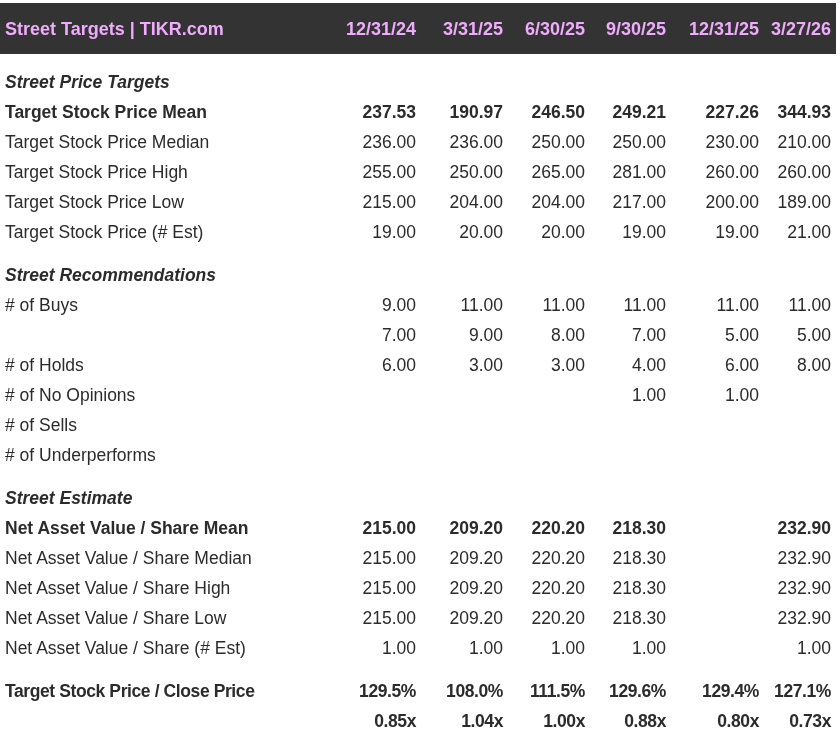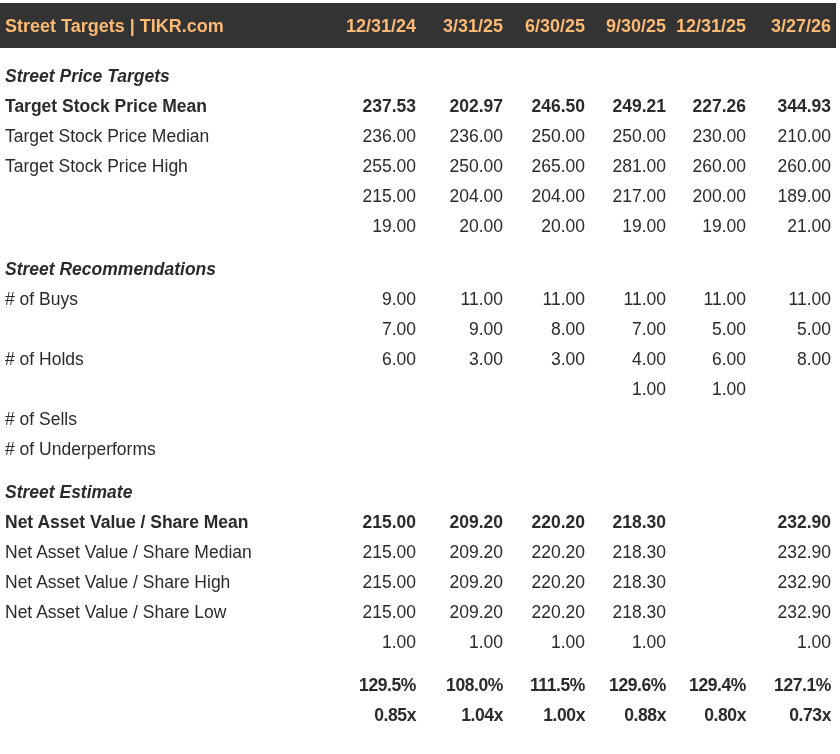--- a/index.html
+++ b/index.html
@@ -5,7 +5,7 @@
     html, body { margin: 0; padding: 0; background: #ffffff; }
     body { width: 840px; height: 754px; overflow: hidden; font-family: "Liberation Sans", "DejaVu Sans", sans-serif; color: #2b2b2b; position: relative; }
     .table { position: absolute; left: 0; top: 3px; width: 836px; }
-    .hdr { height: 45px; background: #333333; color: #fdba74; font-weight: bold; font-size: 18px; position: relative; }
+    .hdr { height: 51px; background: #333333; color: #f0abfc; font-weight: bold; font-size: 18px; position: relative; }
     .row { height: 30px; position: relative; font-size: 17.5px; }
     .row.spacer { height: 13px; }
     .row.section { height: 30px; }

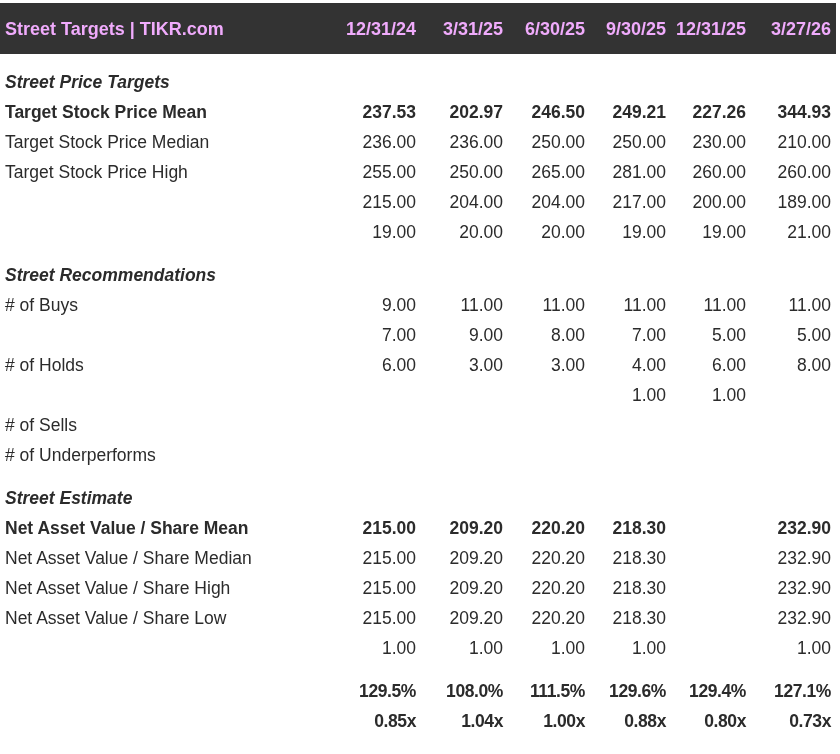--- a/index.html
+++ b/index.html
@@ -12,7 +12,7 @@
     .cell-label { position: absolute; left: 5px; top: 50%; transform: translateY(-50%); white-space: nowrap; }
     .hdr .cell-label { left: 5px; }
     .val { position: absolute; top: 50%; transform: translateY(-50%); text-align: right; white-space: nowrap; }
-    .c0 { right: 420px; } .c1 { right: 333px; } .c2 { right: 251px; margin-left: 13px; } .c3 { right: 170px; } .c4 { right: 90px; } .c5 { right: 5px; }
+    .c0 { right: 420px; } .c1 { right: 333px; } .c2 { right: 251px; margin-left: 13px; } .c3 { right: 170px; } .c4 { right: 77px; } .c5 { right: 5px; }
     .bold { font-weight: bold; }
     .italic-bold { font-weight: bold; font-style: italic; }
     .condensed { letter-spacing: -0.4px; }

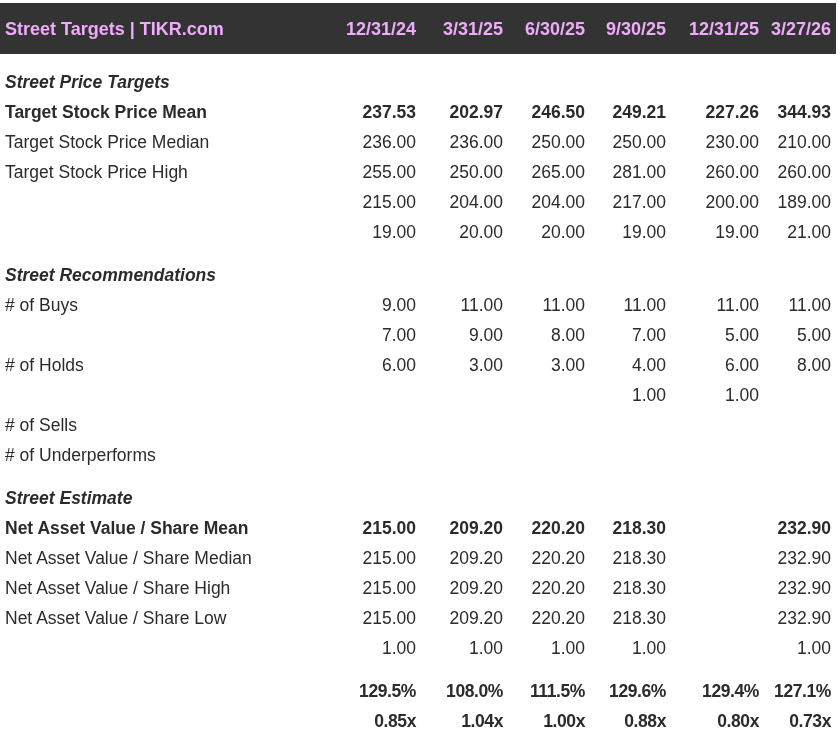--- a/index.html
+++ b/index.html
@@ -41,7 +41,7 @@
   <div class="row bold">
     <span class="cell-label">Target Stock Price Mean</span>
     <span class="val c0">237.53</span>
-    <span class="val c1">202.97</span>
+    <span class="val c1">190.97</span>
     <span class="val c2">246.50</span>
     <span class="val c3">249.21</span>
     <span class="val c4">227.26</span>

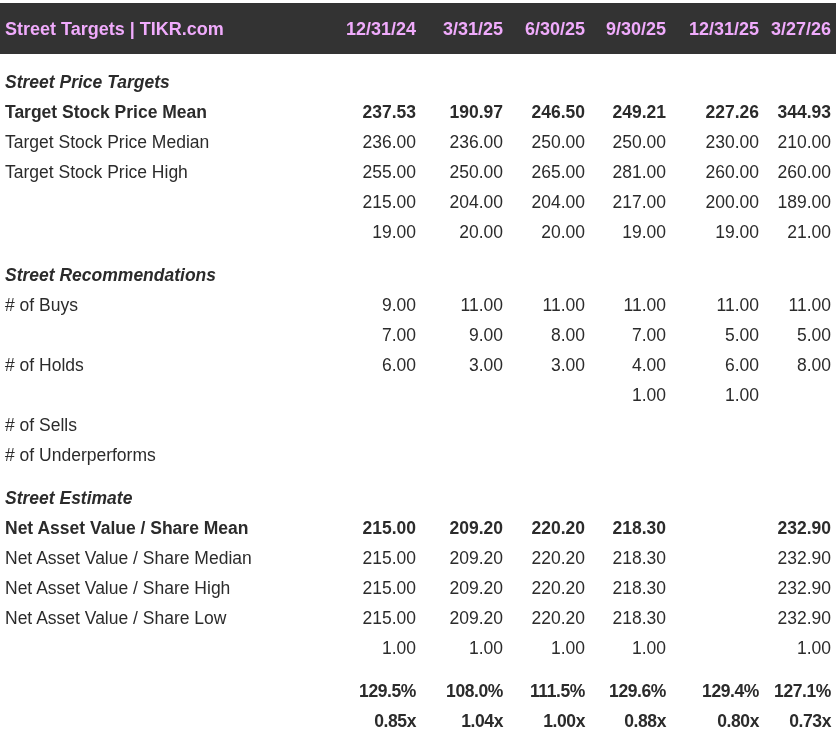--- a/index.html
+++ b/index.html
@@ -66,6 +66,7 @@
     <span class="val c5">260.00</span>
   </div>
   <div class="row">
+    <span class="cell-label">Target Stock Price Low</span>
     <span class="val c0">215.00</span>
     <span class="val c1">204.00</span>
     <span class="val c2">204.00</span>

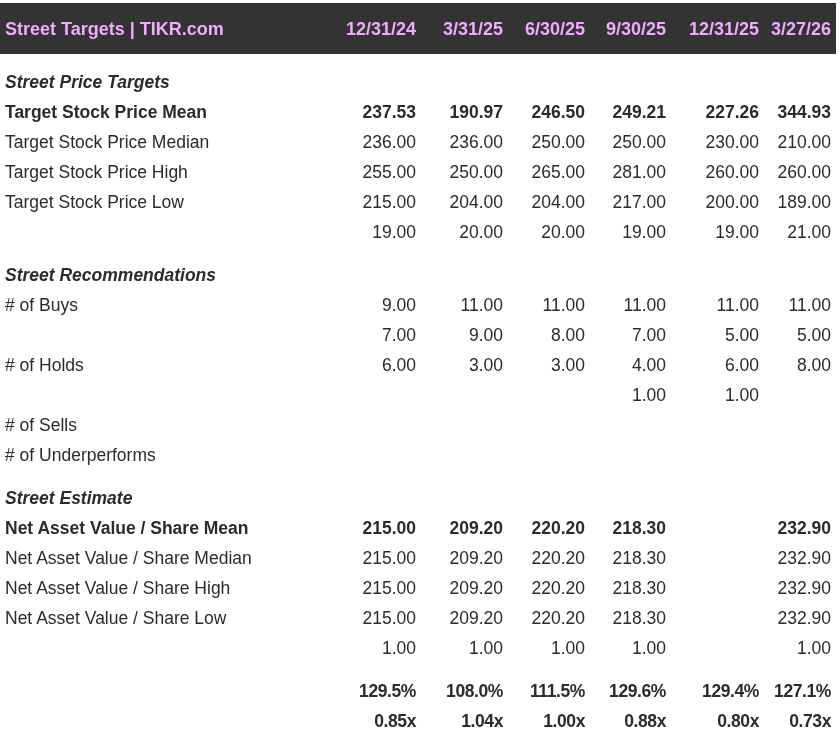--- a/index.html
+++ b/index.html
@@ -75,6 +75,7 @@
     <span class="val c5">189.00</span>
   </div>
   <div class="row">
+    <span class="cell-label">Target Stock Price (# Est)</span>
     <span class="val c0">19.00</span>
     <span class="val c1">20.00</span>
     <span class="val c2">20.00</span>

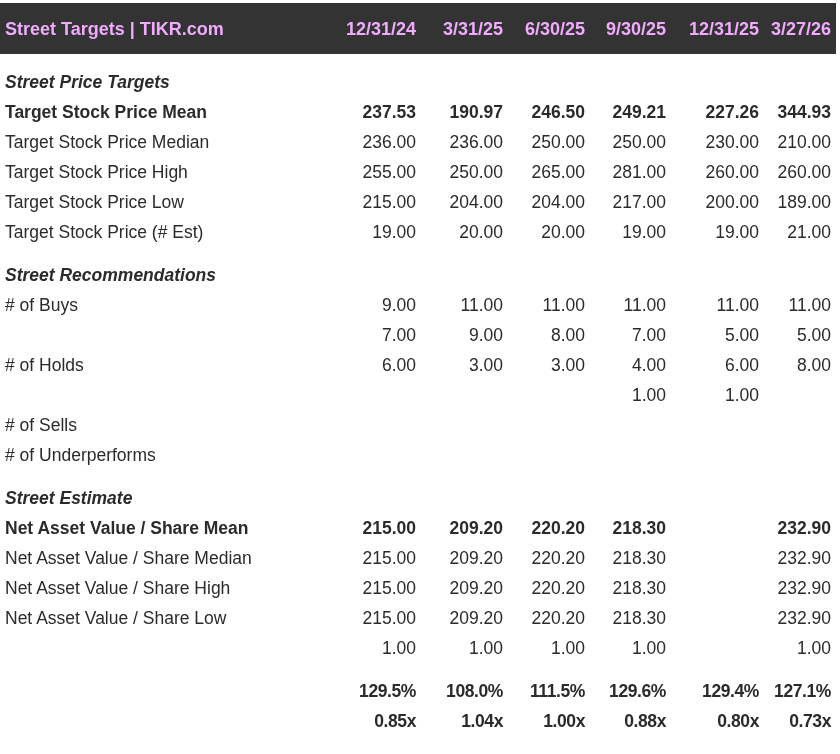--- a/index.html
+++ b/index.html
@@ -116,6 +116,7 @@
     <span class="val c5">8.00</span>
   </div>
   <div class="row">
+    <span class="cell-label"># of No Opinions</span>
     <span class="val c0"></span>
     <span class="val c1"></span>
     <span class="val c2"></span>

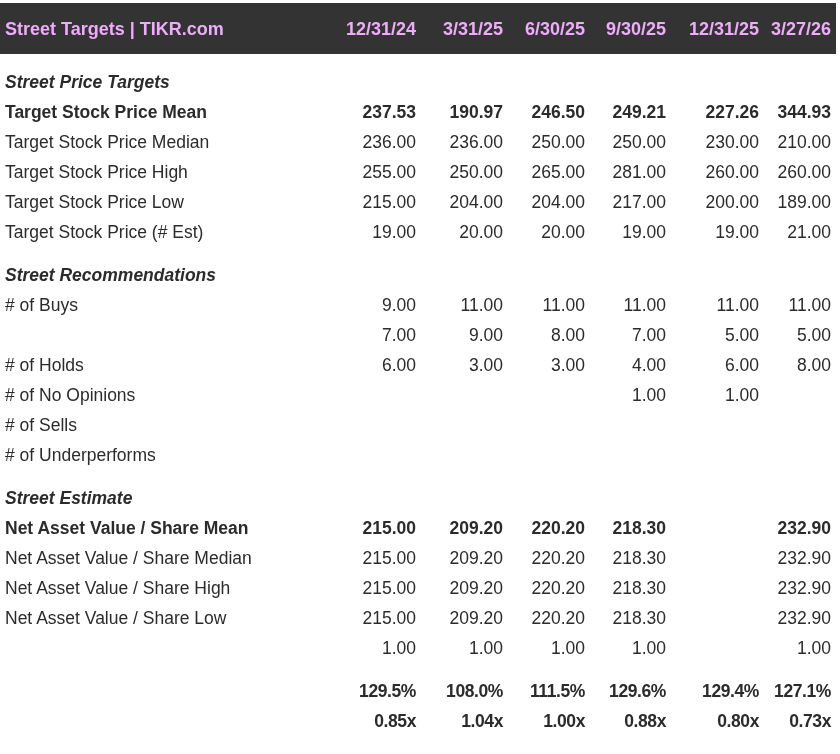--- a/index.html
+++ b/index.html
@@ -173,6 +173,7 @@
     <span class="val c5">232.90</span>
   </div>
   <div class="row">
+    <span class="cell-label">Net Asset Value / Share (# Est)</span>
     <span class="val c0">1.00</span>
     <span class="val c1">1.00</span>
     <span class="val c2">1.00</span>

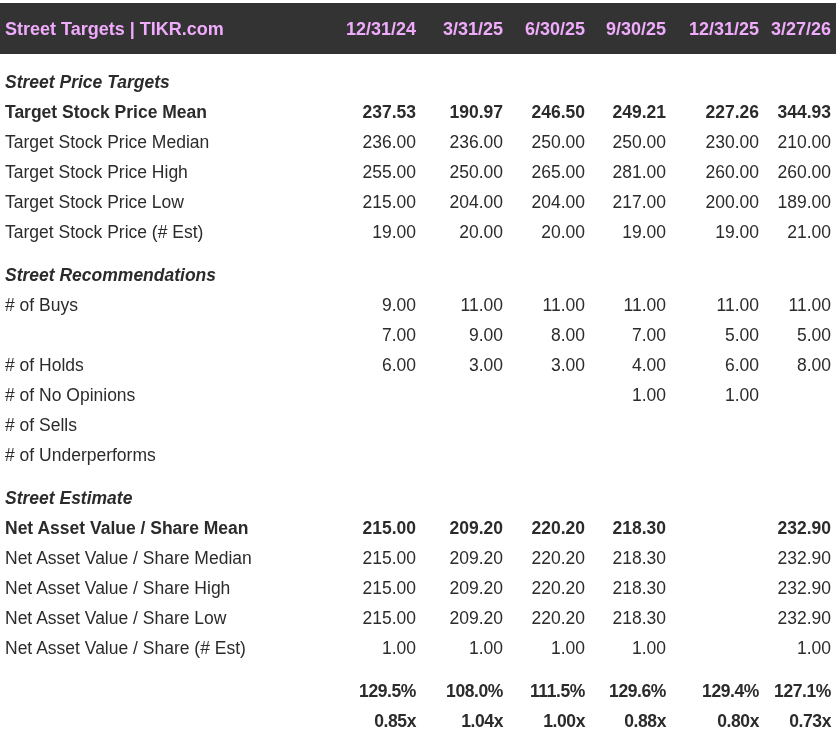--- a/index.html
+++ b/index.html
@@ -185,6 +185,7 @@
   <div class="row spacer"></div>
 
   <div class="row bold condensed">
+    <span class="cell-label">Target Stock Price / Close Price</span>
     <span class="val c0">129.5%</span>
     <span class="val c1">108.0%</span>
     <span class="val c2">111.5%</span>

